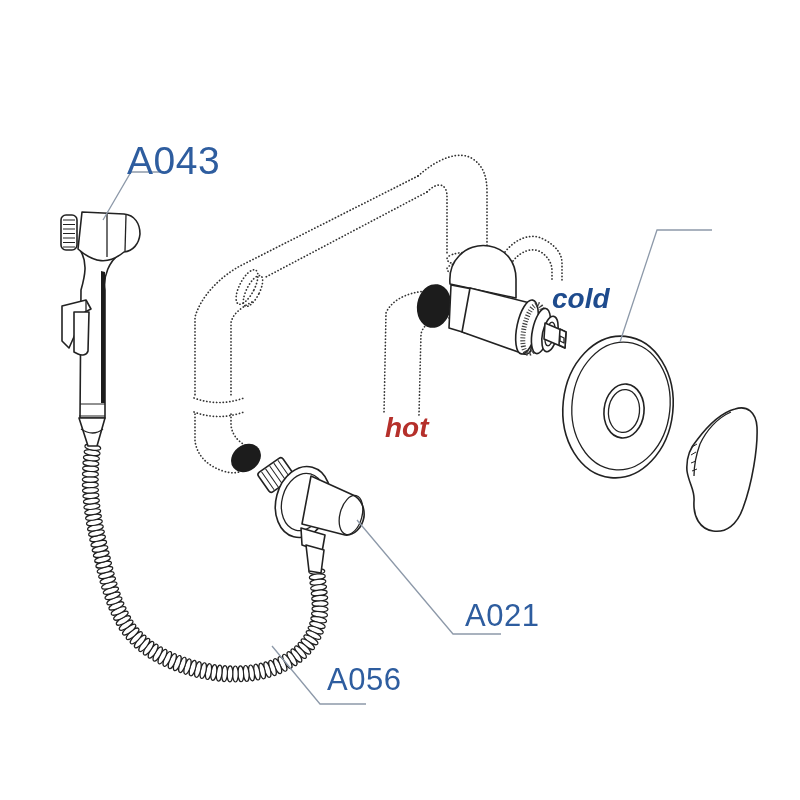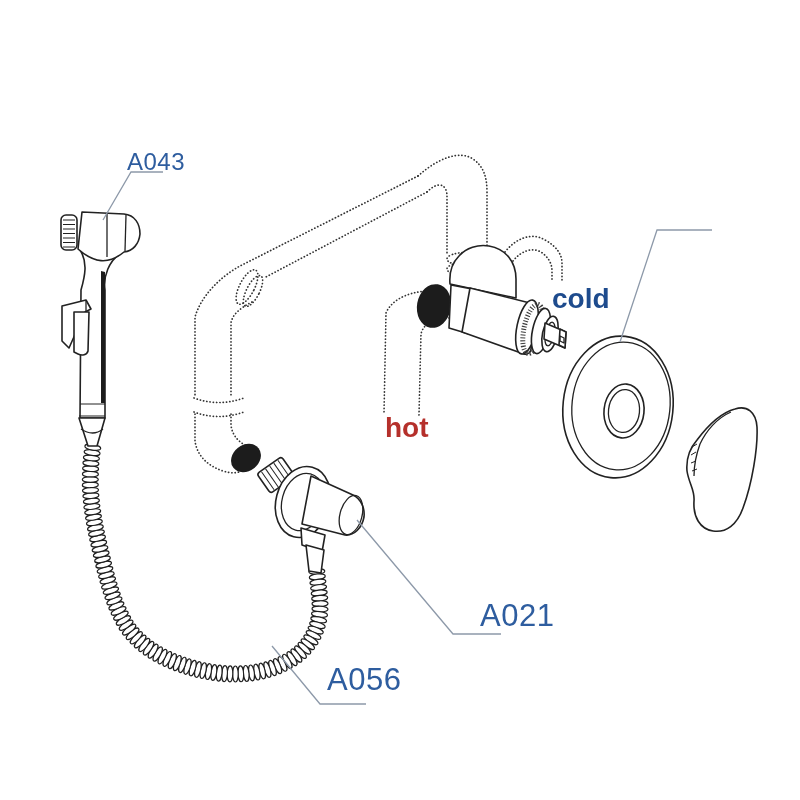--- a/index.html
+++ b/index.html
@@ -17,7 +17,7 @@
   svg{position:absolute;left:0;top:0;}
   .lbl{position:absolute;line-height:1;white-space:nowrap;color:var(--label_blue);
        font-size:31px;letter-spacing:0.5px;}
-  .lbl.big{font-size:24px;margin-top:9px;}
+  .lbl.big{font-size:39px;}
   .water{position:absolute;line-height:1;font-size:28px;font-weight:bold;}
   .water.cold{color:var(--cold_blue);}
   .water.hot{color:var(--hot_red);}

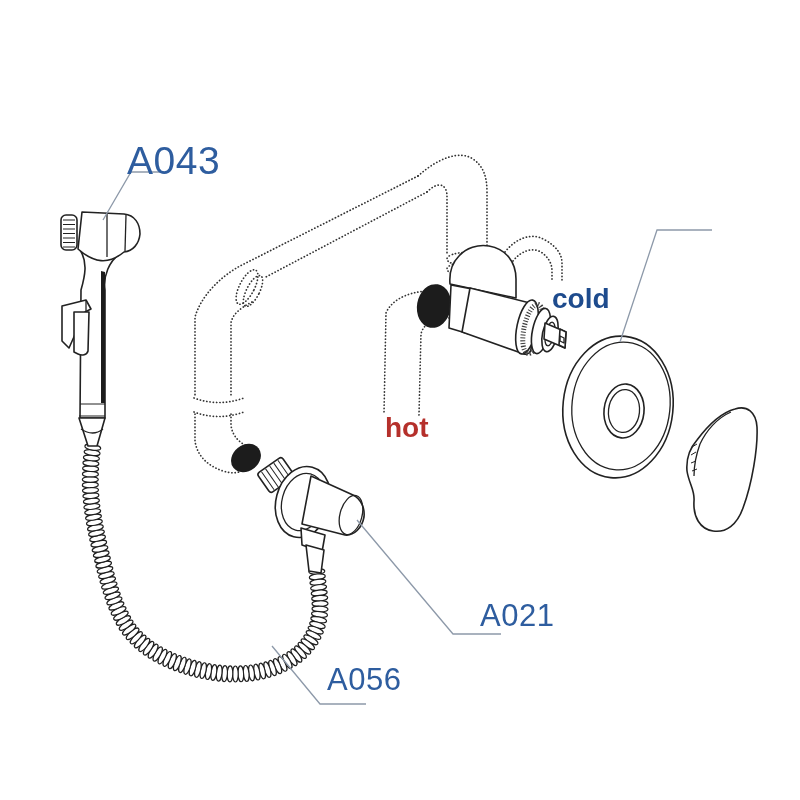--- a/index.html
+++ b/index.html
@@ -18,7 +18,7 @@
   .lbl{position:absolute;line-height:1;white-space:nowrap;color:var(--label_blue);
        font-size:31px;letter-spacing:0.5px;}
   .lbl.big{font-size:39px;}
-  .water{position:absolute;line-height:1;font-size:28px;font-weight:bold;}
+  .water{position:absolute;line-height:1;font-size:28px;font-weight:bold;font-style:italic;}
   .water.cold{color:var(--cold_blue);}
   .water.hot{color:var(--hot_red);}
   

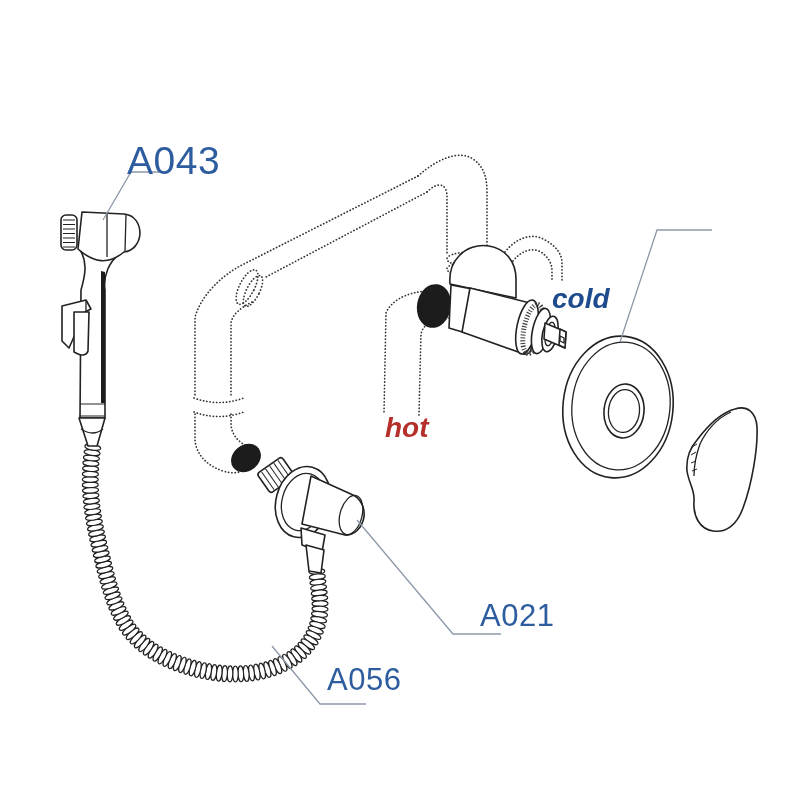--- a/index.html
+++ b/index.html
@@ -249,7 +249,7 @@
 </svg>
 
 <div class="lbl big" style="left:127px;top:141px">A043</div>
-<div class="lbl" style="left:480px;top:600px">A021</div>
+<div class="lbl" style="left:465px;top:600px">A021</div>
 <div class="lbl" style="left:327px;top:664px">A056</div>
 <div class="water cold" style="left:552px;top:285px">cold</div>
 <div class="water hot" style="left:385px;top:414px">hot</div>

